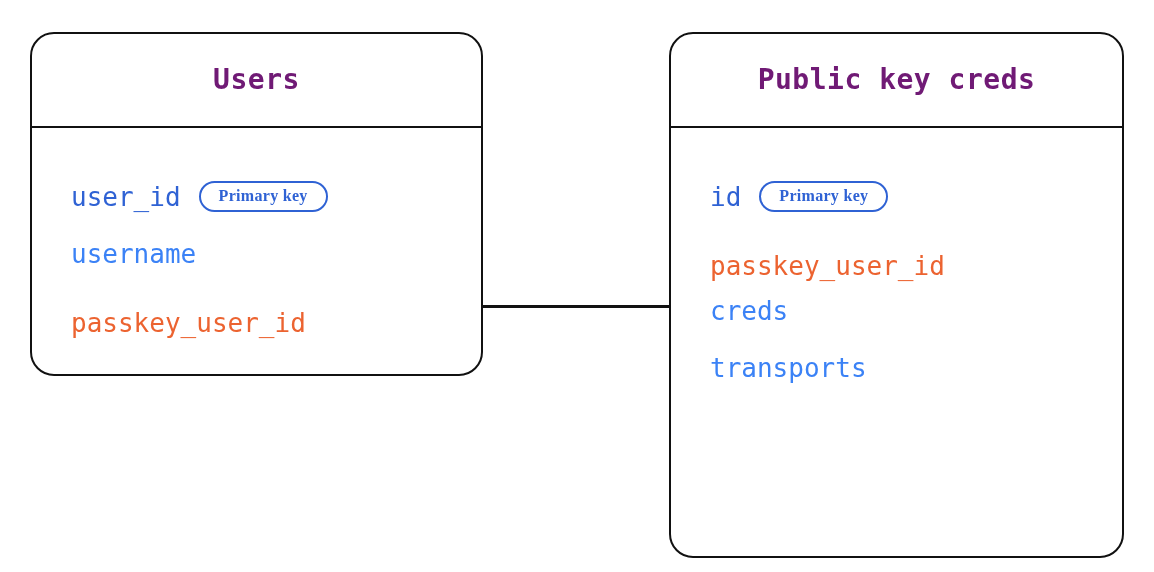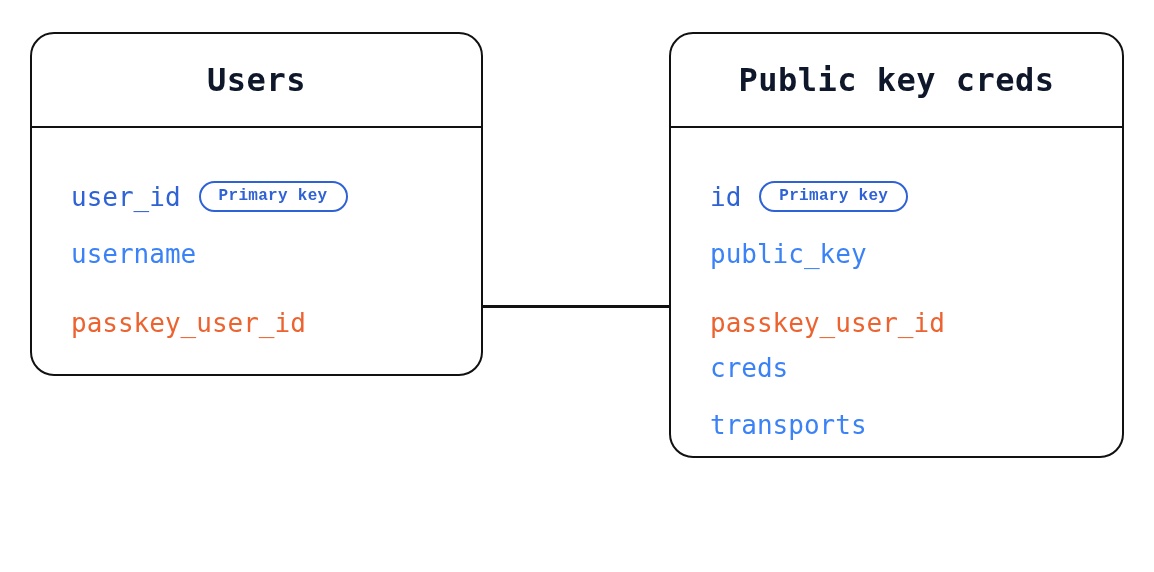--- a/index.html
+++ b/index.html
@@ -48,9 +48,9 @@
 
   .entity-title {
     font-family: "DejaVu Sans Mono", "Liberation Mono", monospace;
-    font-size: 32px;
+    font-size: 28px;
     font-weight: bold;
-    color: #0f172a;
+    color: #701a75;
     letter-spacing: 0.5px;
     white-space: nowrap;
     line-height: 1;

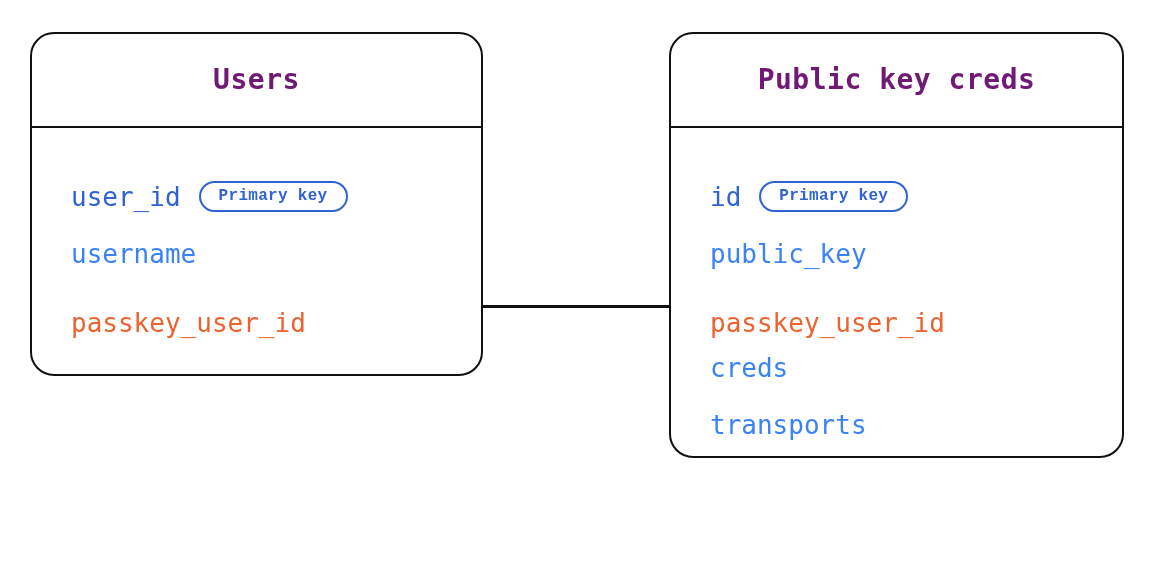--- a/index.html
+++ b/index.html
@@ -136,7 +136,7 @@
     </div>
   </div>
 
-  <div class="entity" style="left:669px; top:32px; width:455px; height:426px;">
+  <div class="entity" style="left:669px; top:32px; width:455px; height:526px;">
 
     <div class="entity-header">
       <span class="entity-title">Public key creds</span>

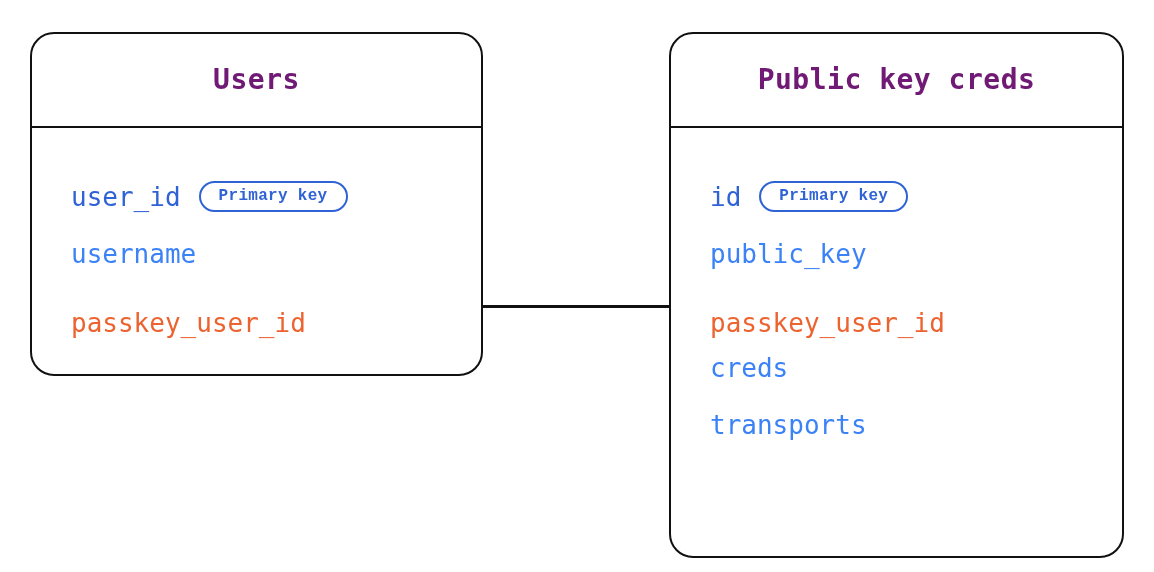--- a/index.html
+++ b/index.html
@@ -89,7 +89,7 @@
     border: 2px solid #2f62d4;
     border-radius: 999px;
     color: #2f62d4;
-    font-family: Liberation Mono, monospace;
+    font-family: Liberation Serif, serif;
     font-size: 16px;
     font-weight: bold;
     letter-spacing: 0.3px;

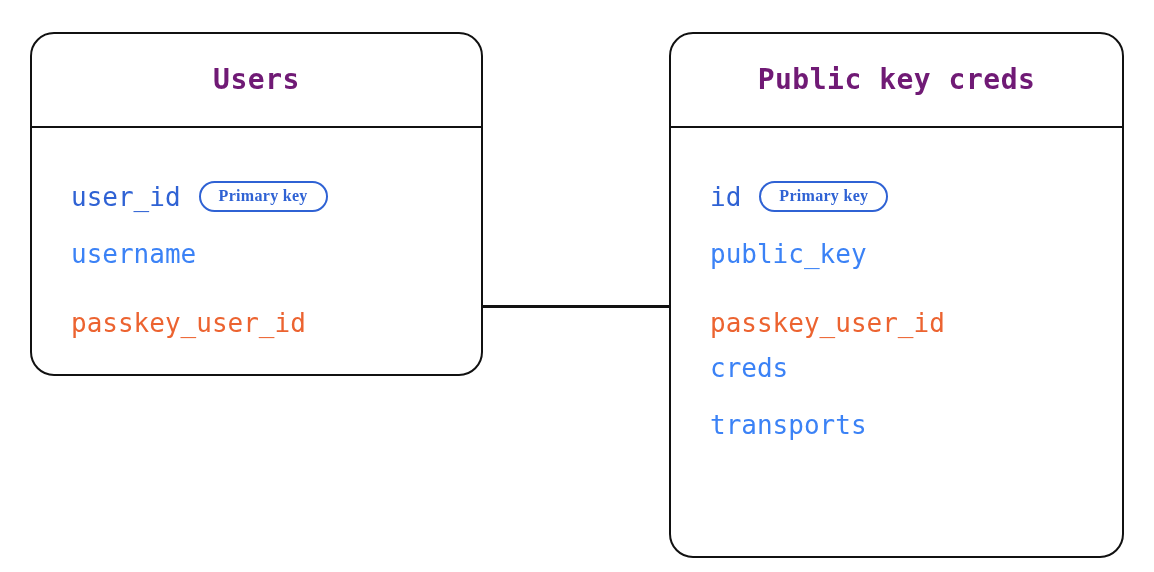--- a/index.html
+++ b/index.html
@@ -149,9 +149,6 @@
         <span class="badge">Primary key</span>
       </div>
 
-      <div class="field-row">
-        <span class="field-name">public_key</span>
-      </div>
 
       <div class="field-row">
         <span class="field-name fk">passkey_user_id</span>

